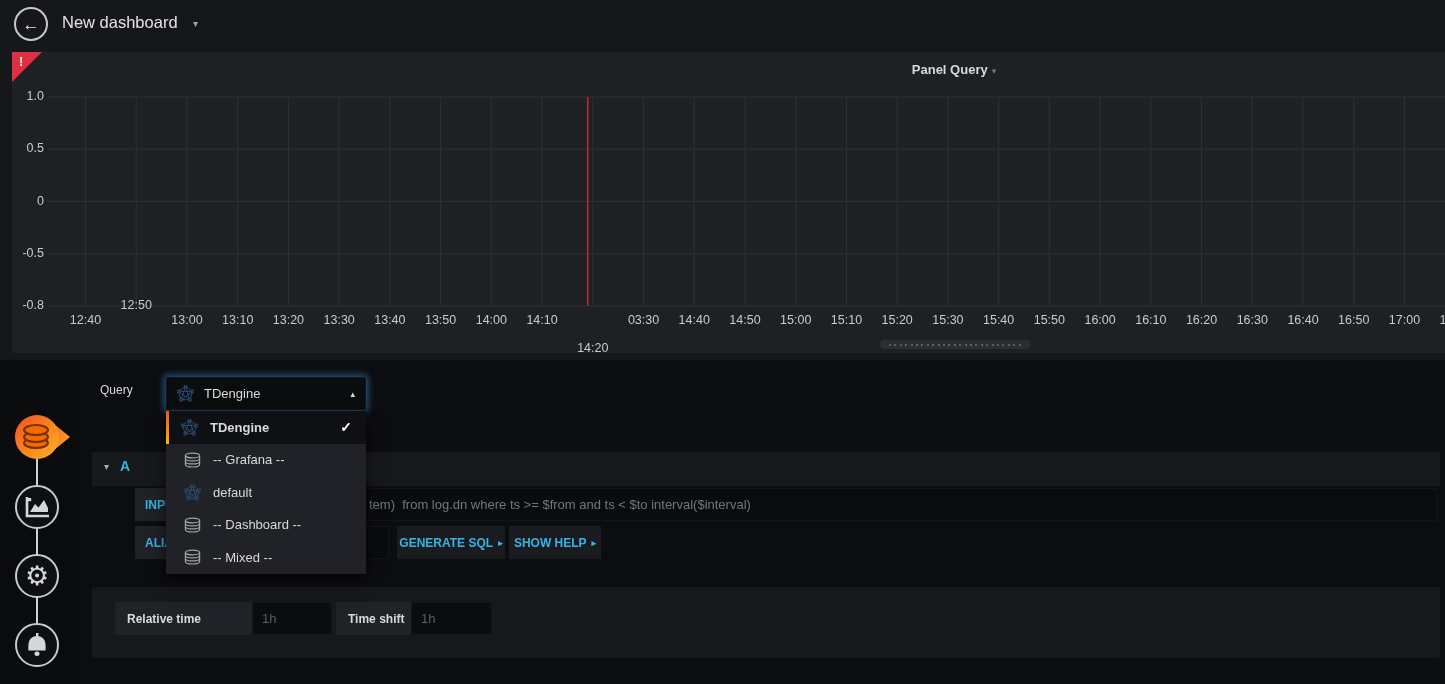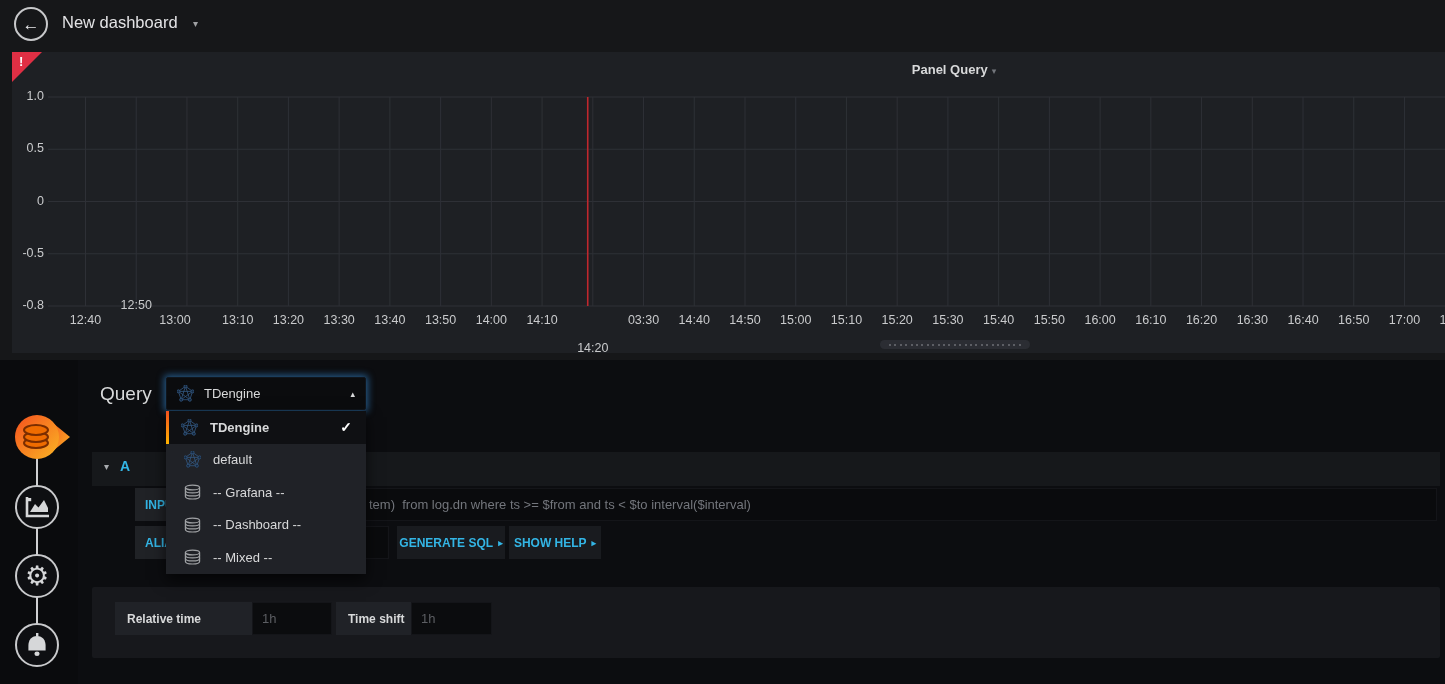--- a/index.html
+++ b/index.html
@@ -142,7 +142,7 @@
   <div id="xlabels">
       <div class="xlabel" style="left: 43.5px; top: 261px;">12:40</div>
       <div class="xlabel" style="left: 94.23px; top: 246px;">12:50</div>
-      <div class="xlabel" style="left: 133px; top: 261px;">13:00</div>
+      <div class="xlabel" style="left: 145px; top: 261px;">13:00</div>
       <div class="xlabel" style="left: 195.69px; top: 261px;">13:10</div>
       <div class="xlabel" style="left: 246.42px; top: 261px;">13:20</div>
       <div class="xlabel" style="left: 297.15px; top: 261px;">13:30</div>

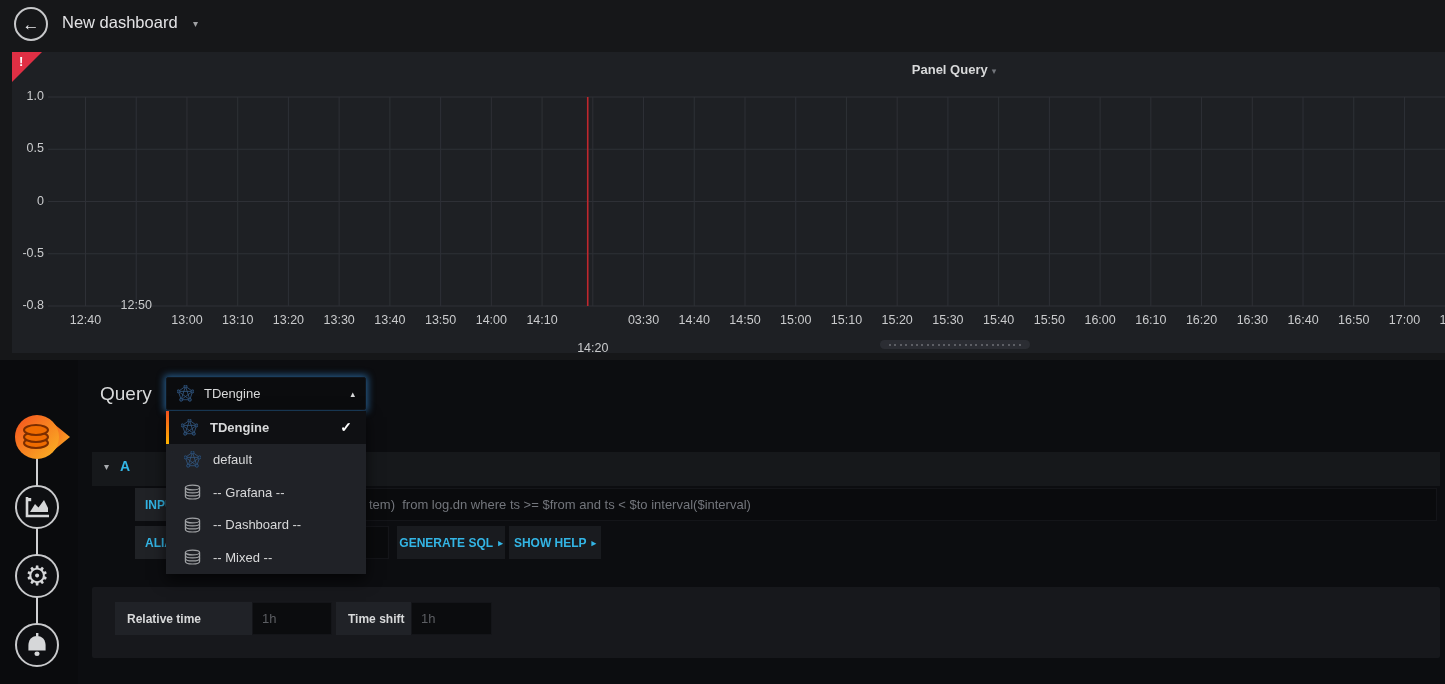--- a/index.html
+++ b/index.html
@@ -39,7 +39,7 @@
     background:#0e0f12; display:flex; align-items:center; justify-content:center; cursor:pointer; }
   .gear-glyph { font-size:27px; color:#d6d7d9; line-height:1; }
 
-  .query-label { position:absolute; left:100px; top:23px; font-size:19px; color:#d8d9da; }
+  .query-label { position:absolute; left:100px; top:23px; font-size:12px; color:#d8d9da; }
 
   .ds-trigger { position:absolute; left:166px; top:17px; width:200px; height:33px; background:#0b0c0e;
     border-radius:2px; display:flex; align-items:center; padding:0 10px; cursor:pointer;

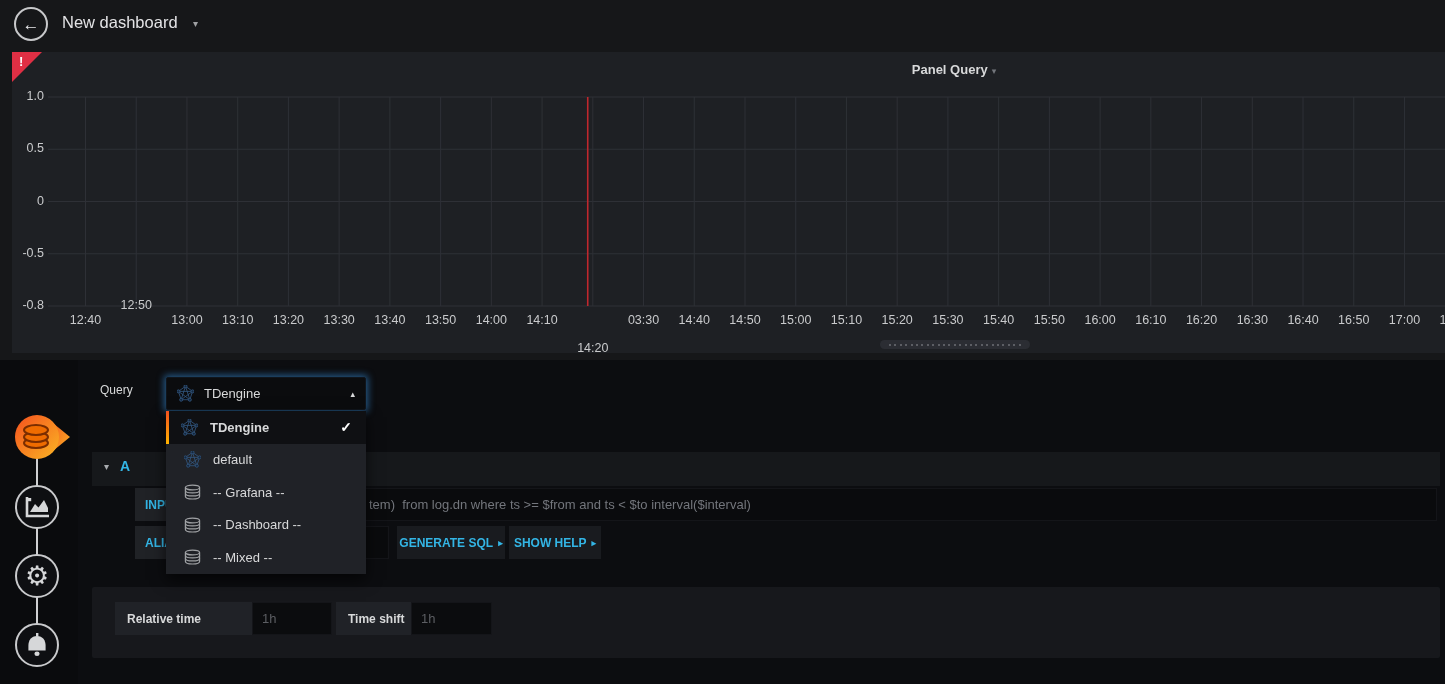--- a/index.html
+++ b/index.html
@@ -251,6 +251,16 @@
       <span class="check">✓</span>
     </div>
     <div class="ds-item">
+      <svg width="17" height="16" viewBox="0 0 18 16">
+        <g stroke="#9fa1a4" stroke-width="1.3" fill="none">
+          <ellipse cx="9" cy="3.2" rx="7.5" ry="2.6"></ellipse>
+          <path d="M1.5 3.2 V12.8 a7.5 2.6 0 0 0 15 0 V3.2"></path>
+          <path d="M1.5 6.4 a7.5 2.6 0 0 0 15 0 M1.5 9.6 a7.5 2.6 0 0 0 15 0"></path>
+        </g>
+      </svg>
+      <span class="lbl">-- Grafana --</span>
+    </div>
+    <div class="ds-item">
       <svg width="17" height="17" viewBox="0 0 20 20">
         <g stroke="#32557d" stroke-width="1" fill="#14273d">
           <polygon points="10,1.5 18.3,7.5 15.1,17.3 4.9,17.3 1.7,7.5" fill="none"></polygon>
@@ -272,7 +282,7 @@
           <path d="M1.5 6.4 a7.5 2.6 0 0 0 15 0 M1.5 9.6 a7.5 2.6 0 0 0 15 0"></path>
         </g>
       </svg>
-      <span class="lbl">-- Grafana --</span>
+      <span class="lbl">-- Dashboard --</span>
     </div>
     <div class="ds-item">
       <svg width="17" height="16" viewBox="0 0 18 16">
@@ -282,16 +292,6 @@
           <path d="M1.5 6.4 a7.5 2.6 0 0 0 15 0 M1.5 9.6 a7.5 2.6 0 0 0 15 0"></path>
         </g>
       </svg>
-      <span class="lbl">-- Dashboard --</span>
-    </div>
-    <div class="ds-item">
-      <svg width="17" height="16" viewBox="0 0 18 16">
-        <g stroke="#9fa1a4" stroke-width="1.3" fill="none">
-          <ellipse cx="9" cy="3.2" rx="7.5" ry="2.6"></ellipse>
-          <path d="M1.5 3.2 V12.8 a7.5 2.6 0 0 0 15 0 V3.2"></path>
-          <path d="M1.5 6.4 a7.5 2.6 0 0 0 15 0 M1.5 9.6 a7.5 2.6 0 0 0 15 0"></path>
-        </g>
-      </svg>
       <span class="lbl">-- Mixed --</span>
     </div>
   </div>

